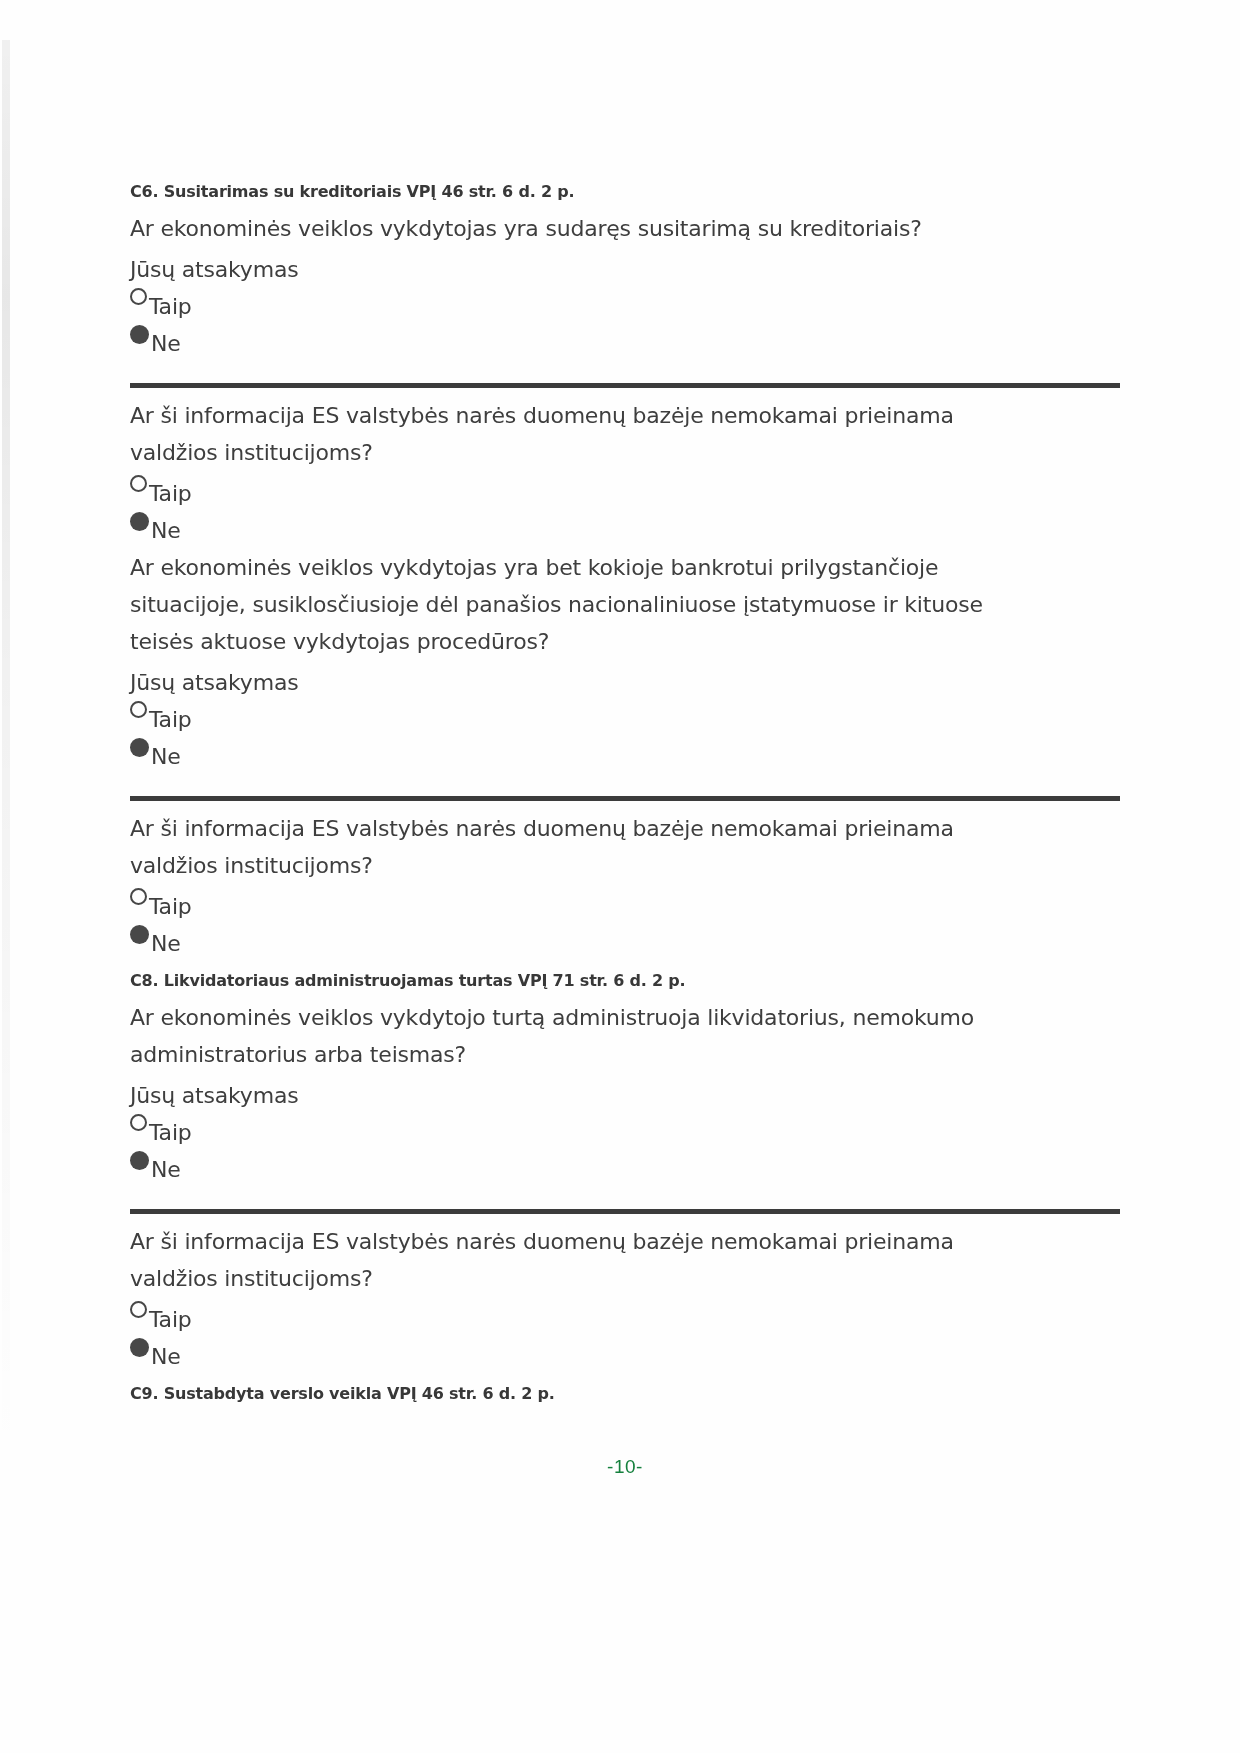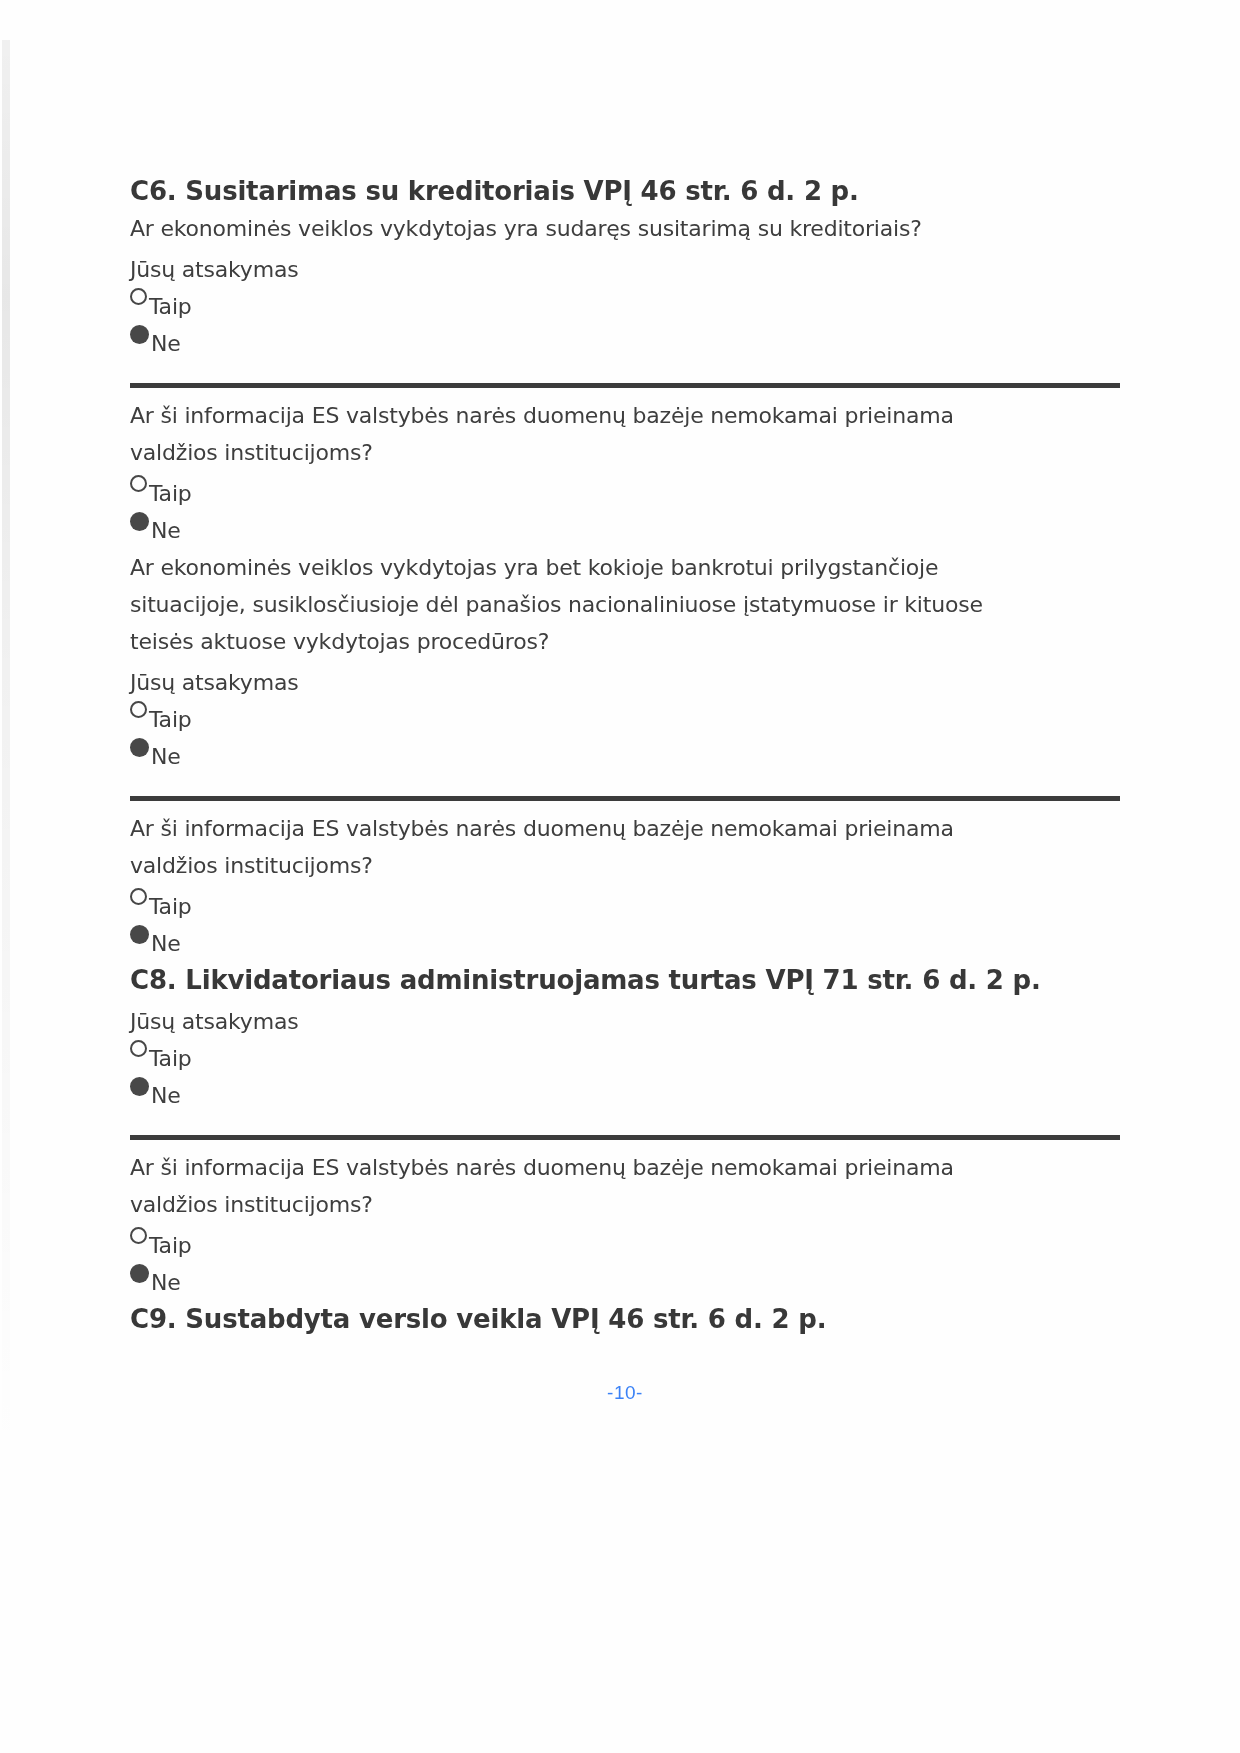--- a/index.html
+++ b/index.html
@@ -36,7 +36,7 @@
   }
   .heading {
     margin: 0;
-    font-size: 26px;
+    font-size: 16px;
     font-weight: bold;
     color: #383838;
     white-space: pre;

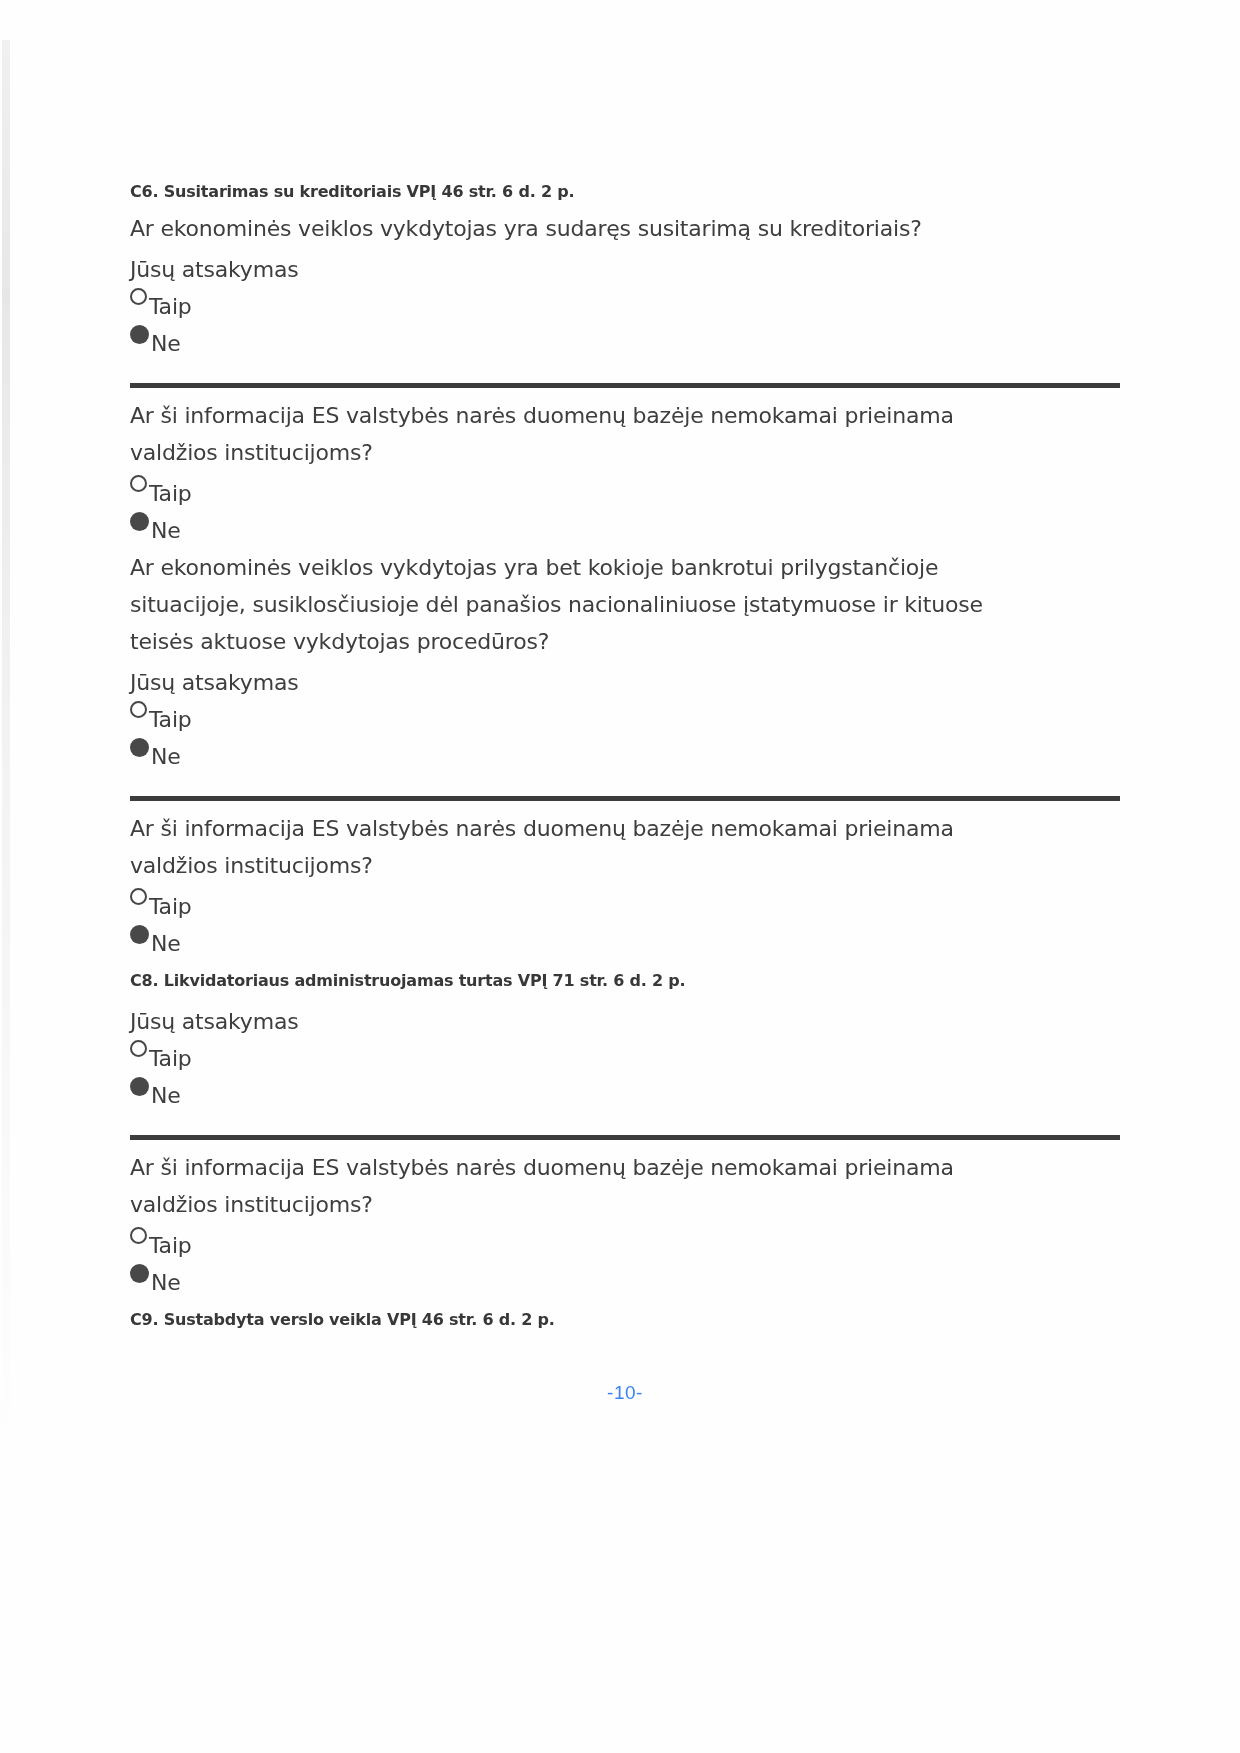--- a/index.html
+++ b/index.html
@@ -151,6 +151,8 @@
 
   <section>
     <h2 class="heading">C8. Likvidatoriaus administruojamas turtas VPĮ 71 str. 6 d. 2 p.</h2>
+    <div class="q">Ar ekonominės veiklos vykdytojo turtą administruoja likvidatorius, nemokumo
+administratorius arba teismas?</div>
     <div class="answer-label">Jūsų atsakymas</div>
     <div class="opt">
       <span class="radio"></span>

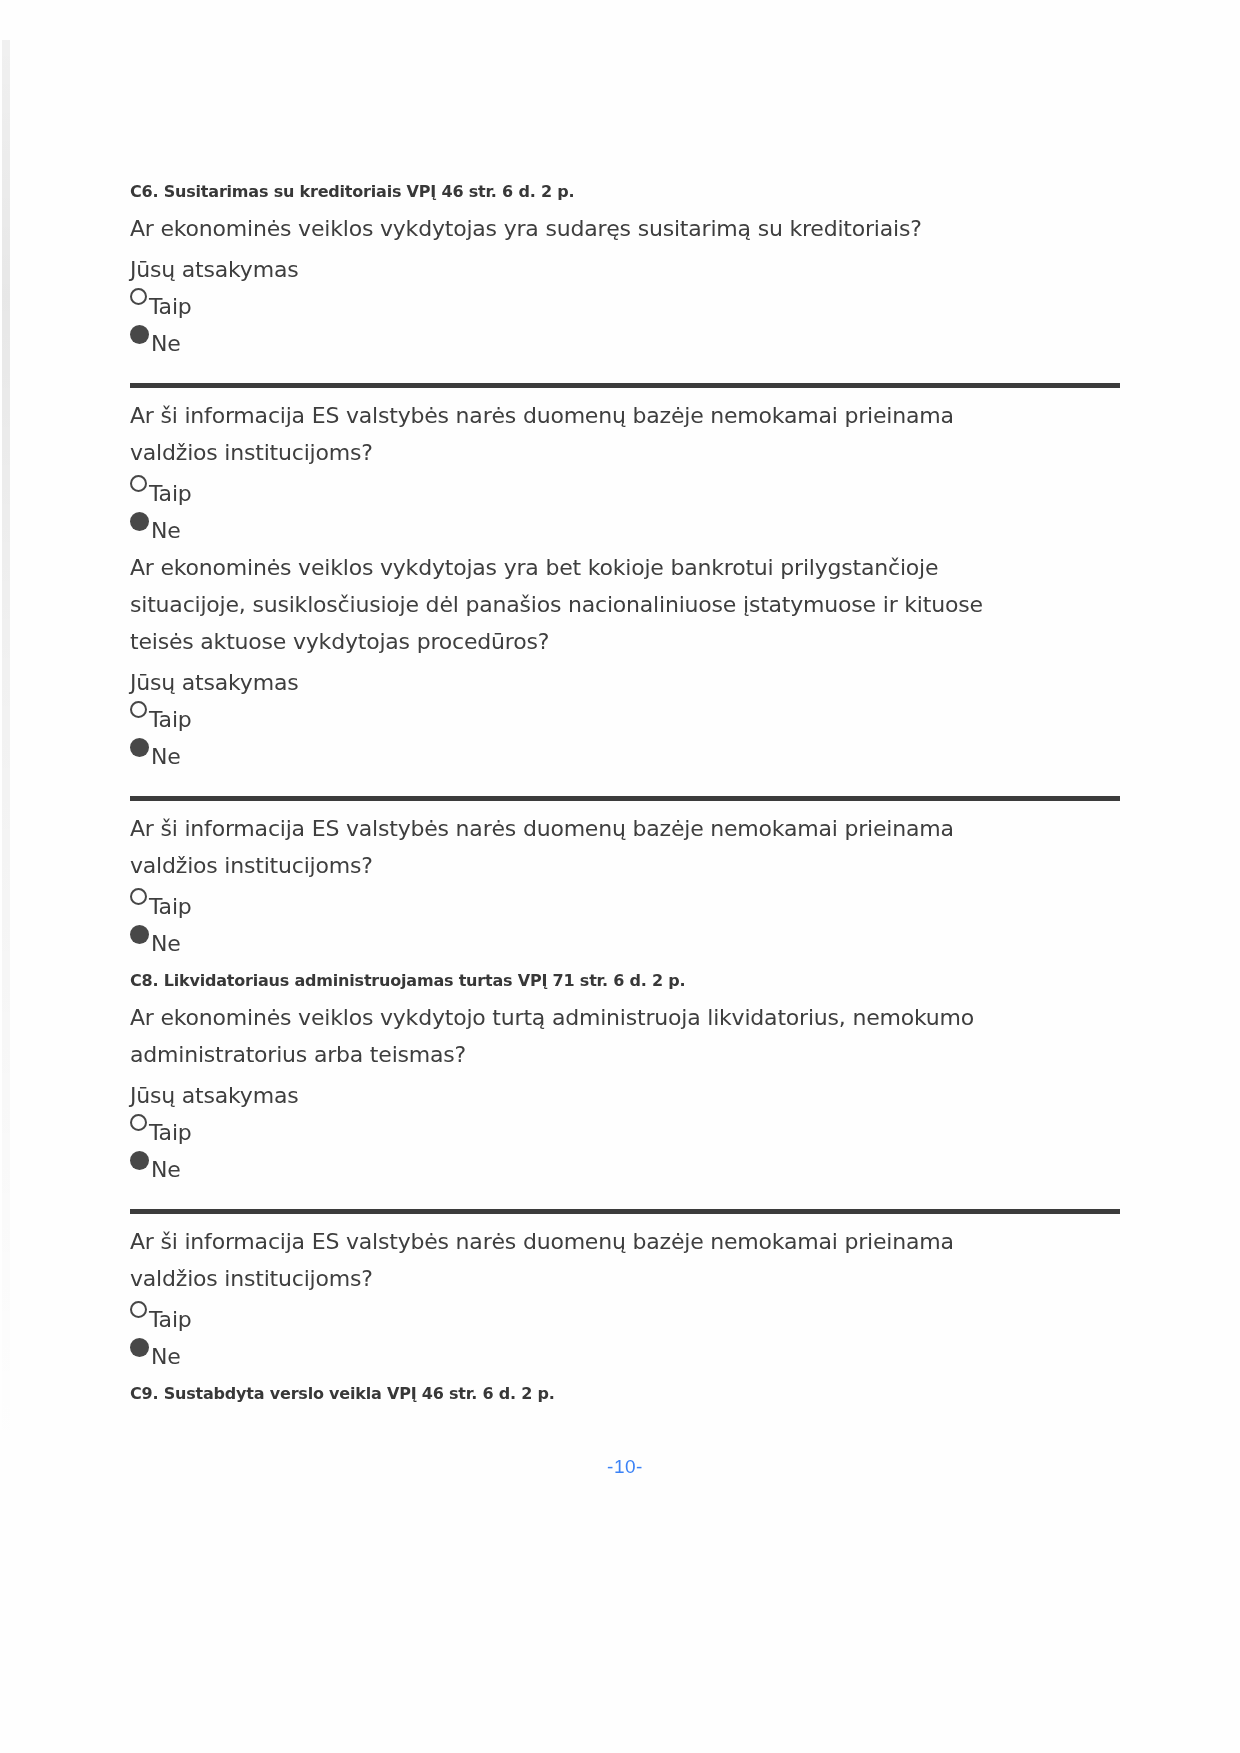--- a/index.html
+++ b/index.html
@@ -76,7 +76,7 @@
     font-family: "Liberation Sans", sans-serif;
     font-size: 19px;
     letter-spacing: 0.5px;
-    color: #3b82f6;
+    color: #15803d;
   }
 </style>
 </head>

